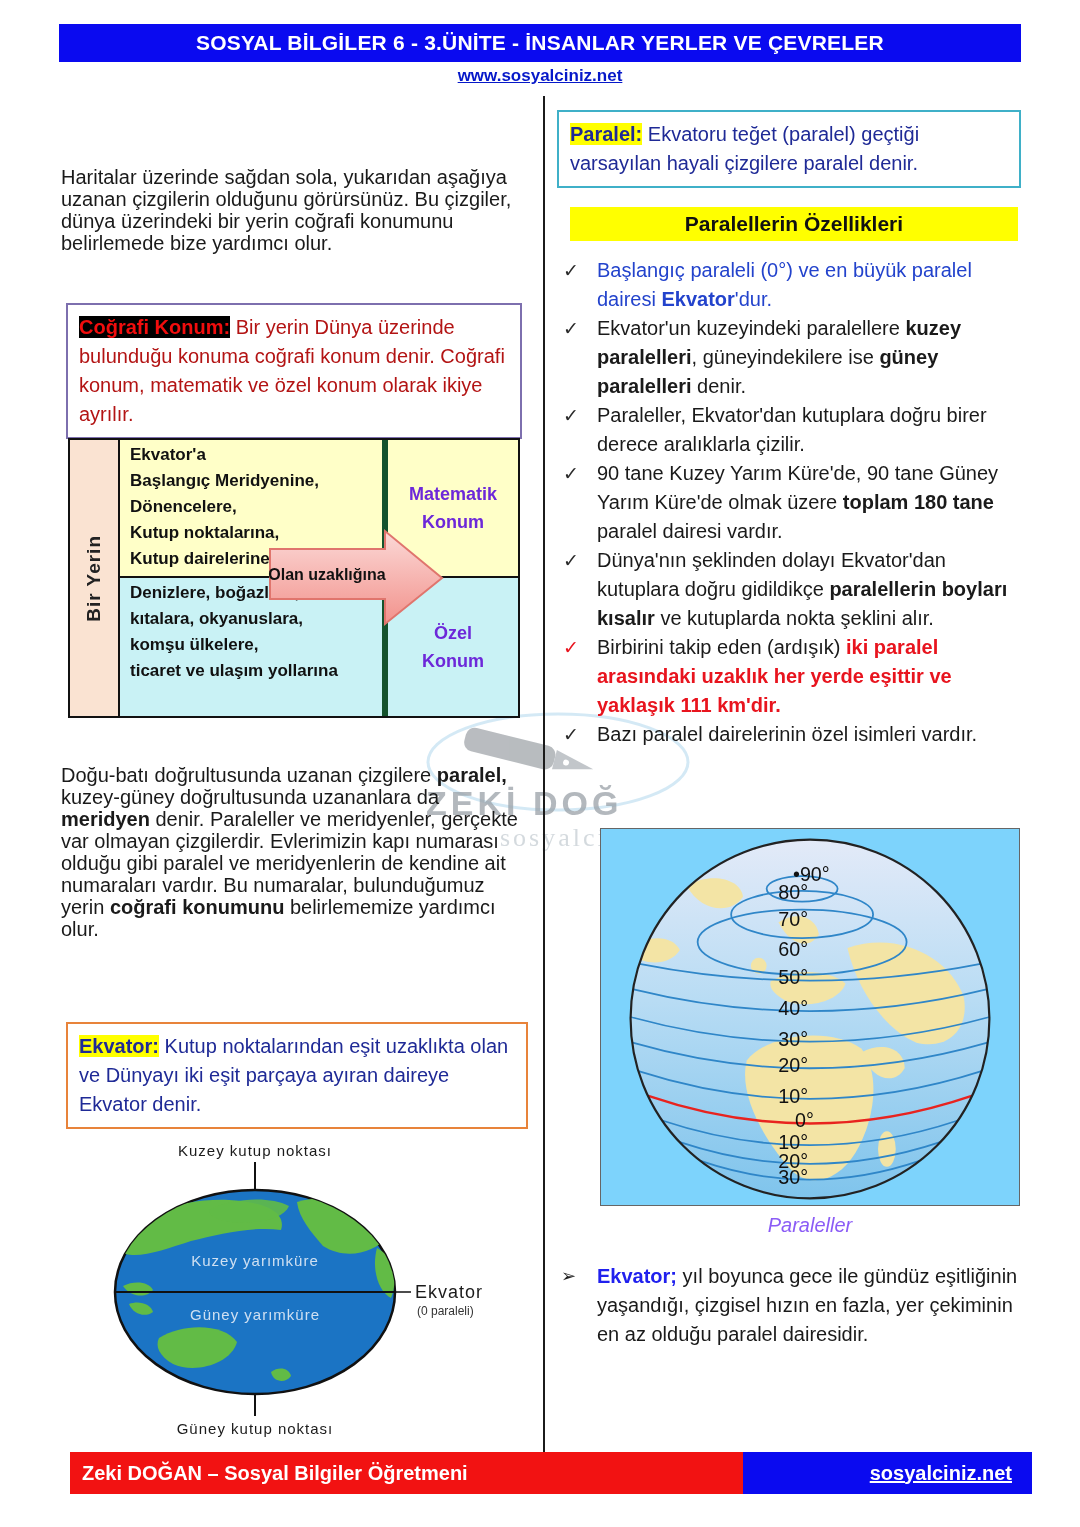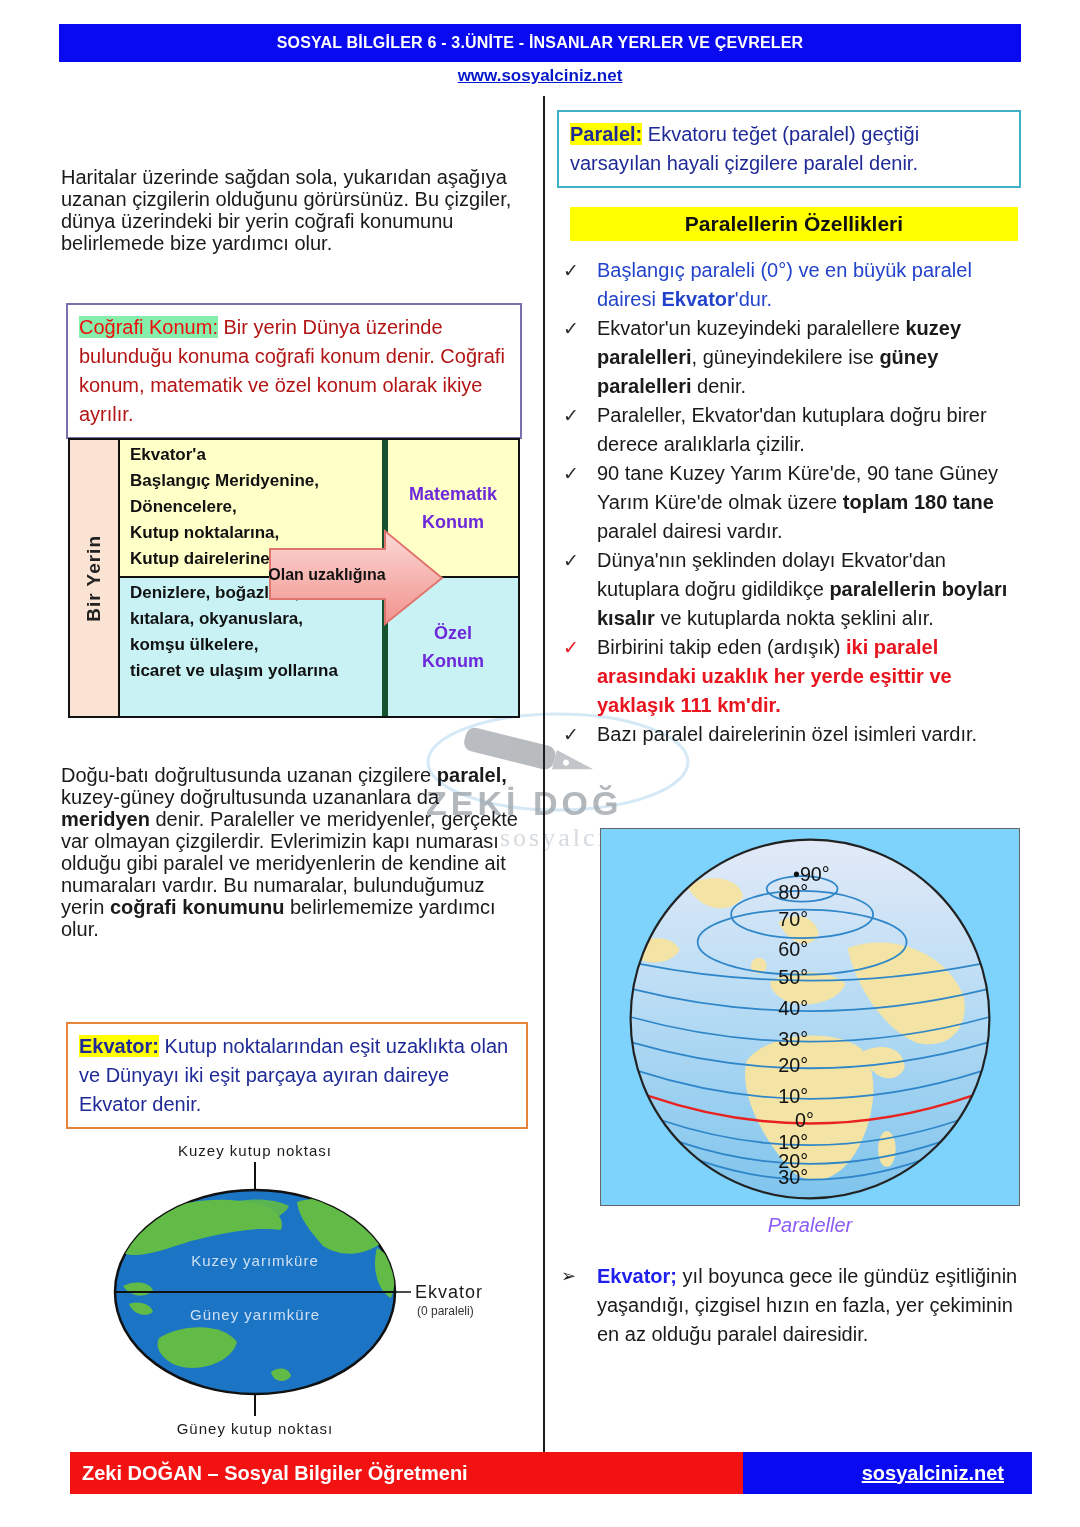--- a/index.html
+++ b/index.html
@@ -8,7 +8,7 @@
 
   
   .header{position:absolute;left:59px;top:24px;width:962px;height:38px;display:flex;}
-  .header .h-title{flex:1;background:#0a0af0;color:#ffffff;font-weight:bold;font-size:16px;
+  .header .h-title{flex:1;background:#0a0af0;color:#ffffff;font-weight:bold;font-size:21px;
                    display:flex;align-items:center;justify-content:center;letter-spacing:.2px;}
   .header .h-author{width:210px;background:#f21212;color:#ffffff;font-weight:bold;font-size:21px;
                     display:flex;align-items:center;justify-content:center;}

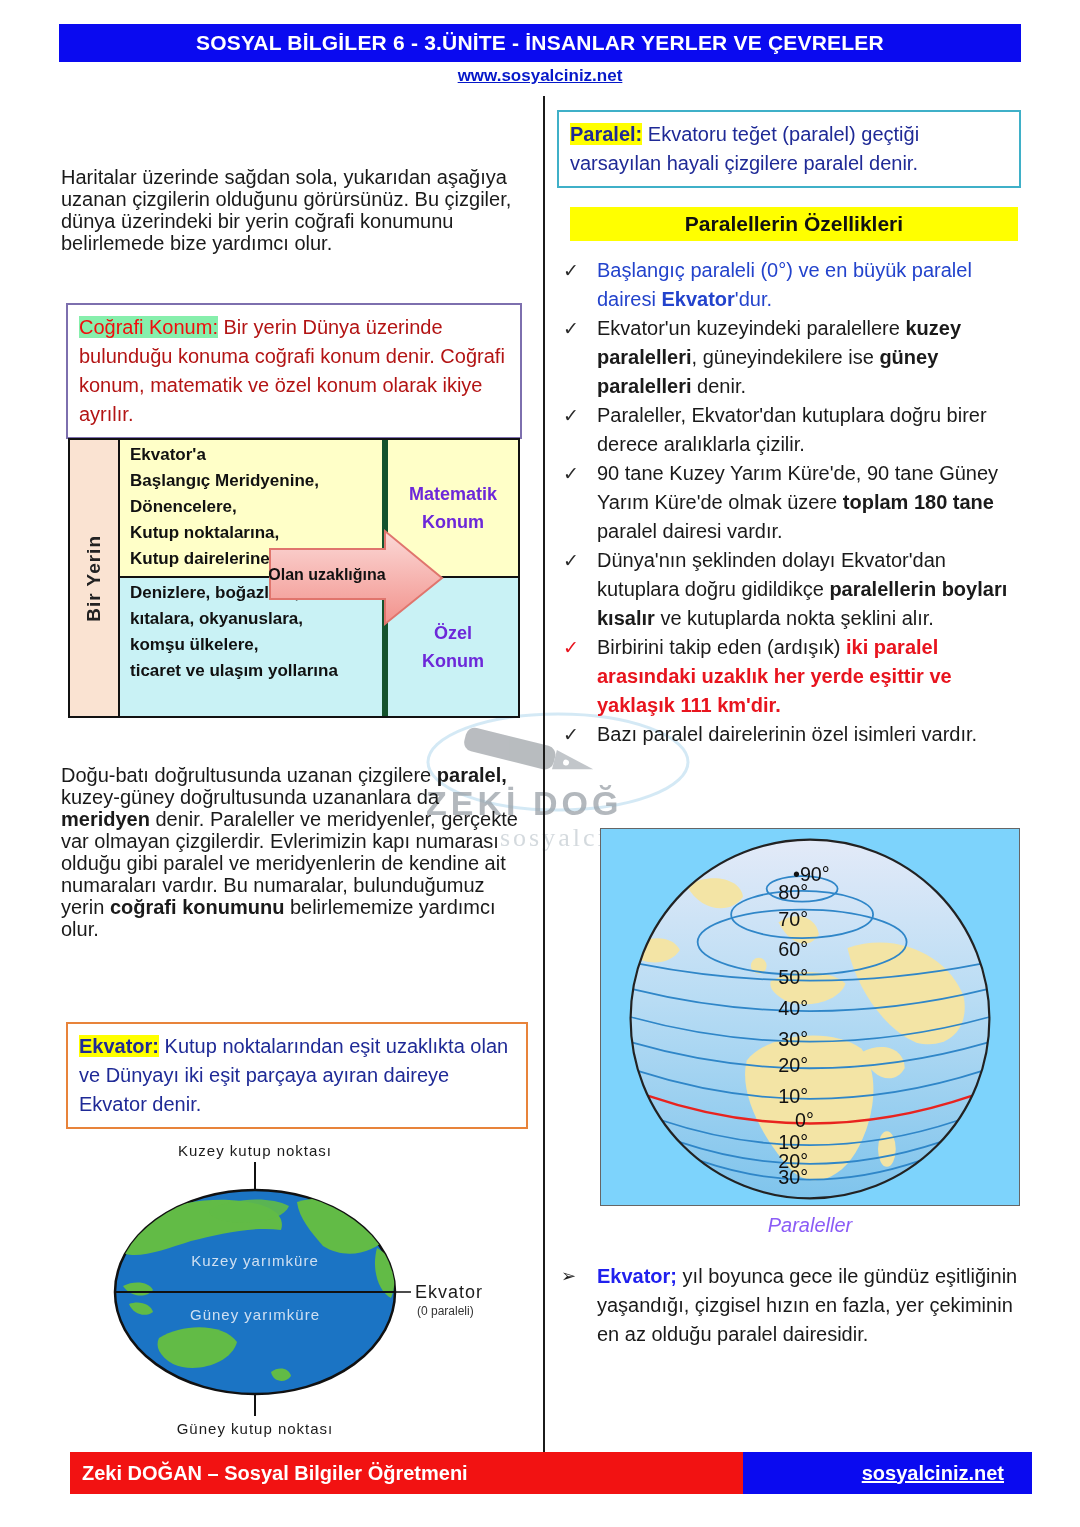--- a/index.html
+++ b/index.html
@@ -31,7 +31,7 @@
 
   .def-box{box-sizing:border-box;position:absolute;padding:8px 11px;font-size:20px;line-height:29px;background:#fff;}
   .box-cografi{left:66px;top:303px;width:456px;border:2px solid #7d6fae;color:#b31414;}
-  .box-cografi .lbl{background:#86efac;color:#f20d0d;font-weight:normal;}
+  .box-cografi .lbl{background:#000000;color:#f20d0d;font-weight:bold;}
   .box-ekvator{left:66px;top:1022px;width:462px;border:2px solid #e8833a;color:#1f2a96;}
   .box-ekvator .lbl{background:#ffff00;font-weight:bold;color:#1f2a96;}
 

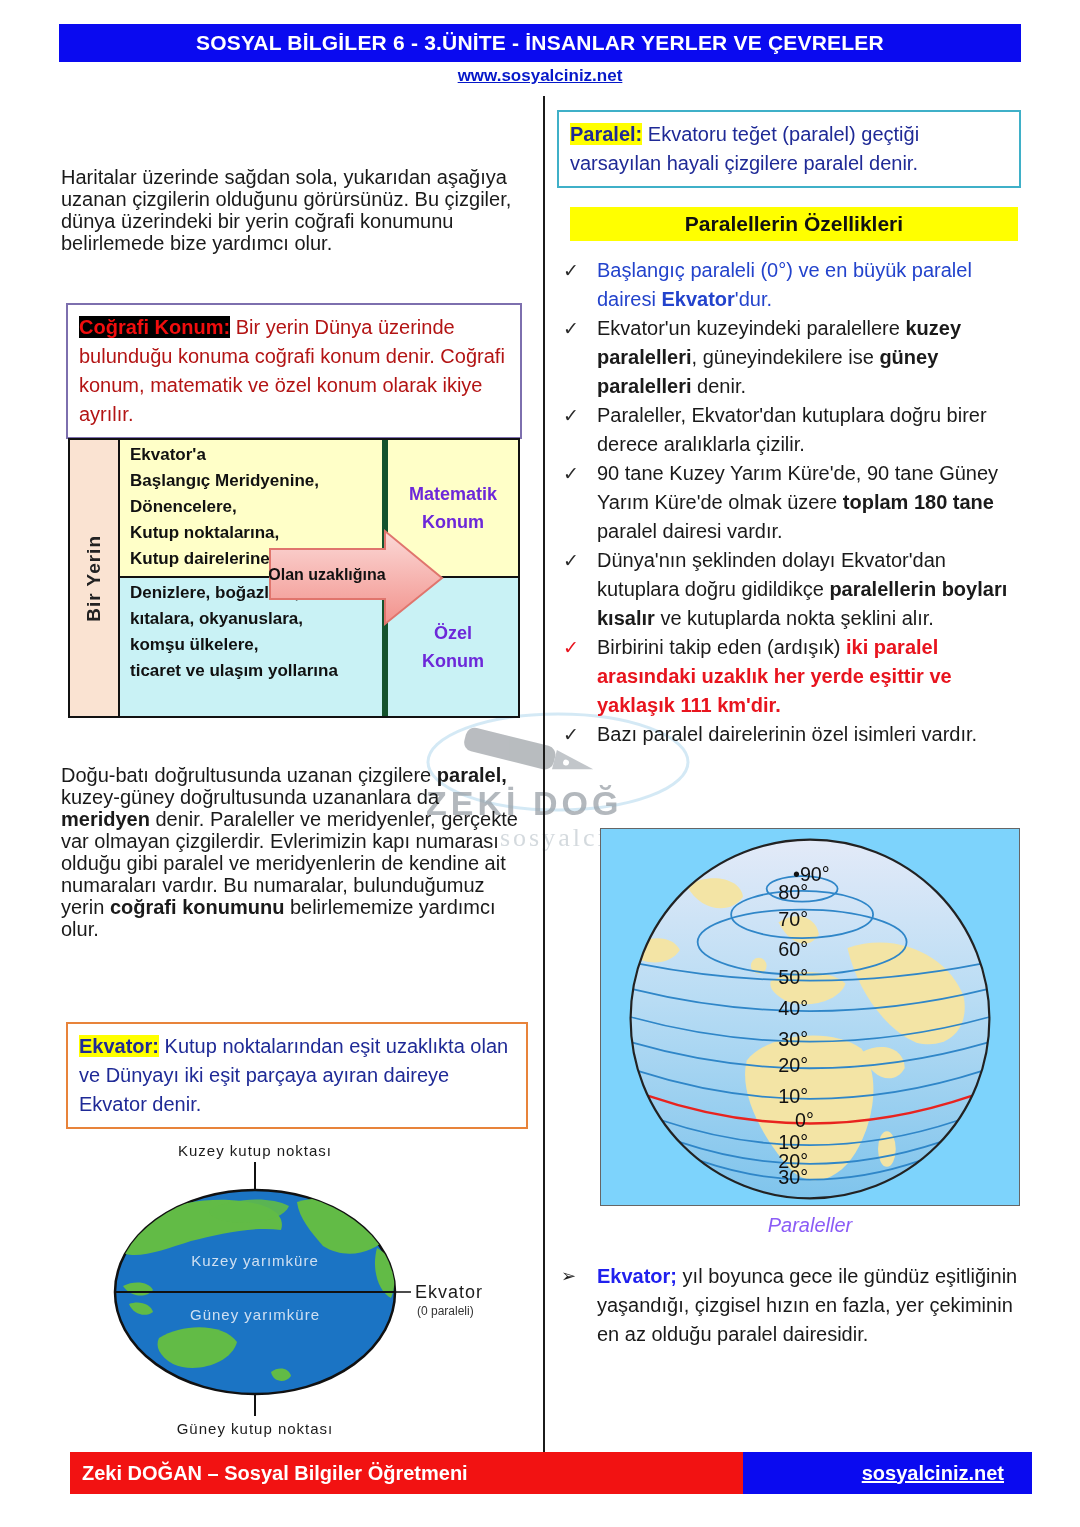--- a/index.html
+++ b/index.html
@@ -87,7 +87,7 @@
   .footer .f-left{width:673px;background:#f21212;color:#fff;font-weight:bold;font-size:20px;
                   display:flex;align-items:center;padding-left:12px;box-sizing:border-box;}
   .footer .f-right{flex:1;background:#0a0af0;display:flex;align-items:center;justify-content:flex-end;
-                   padding-right:28px;box-sizing:border-box;}
+                   padding-right:20px;box-sizing:border-box;}
   .footer .f-right a{color:#fff;font-weight:bold;font-size:20px;text-decoration:underline;}
 </style>
 </head>

